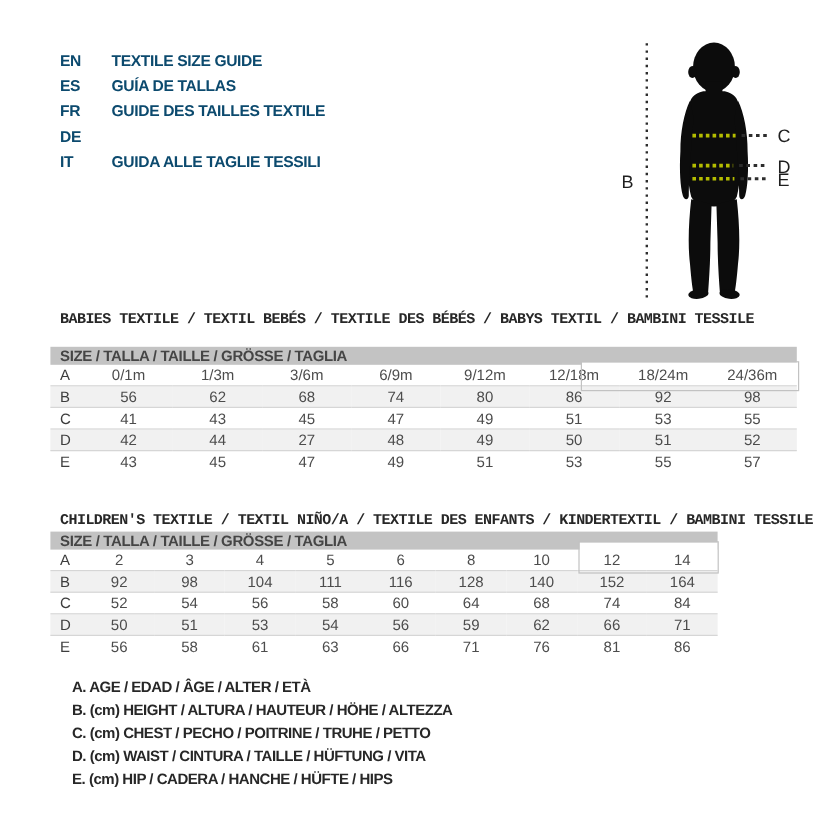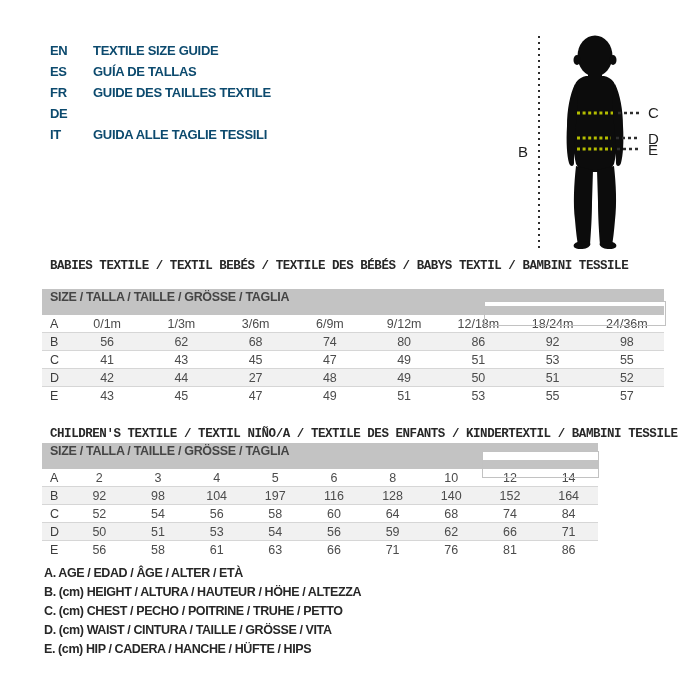--- a/index.html
+++ b/index.html
@@ -28,7 +28,7 @@
   table.size-table{width:100%;border-collapse:collapse;table-layout:fixed;}
   table.size-table thead td{
     background:#c3c3c3;color:#454545;font-weight:700;font-size:12.5px;
-    letter-spacing:-0.3px;text-align:left;padding:1px 0 11px 8px;height:13px;white-space:nowrap;
+    letter-spacing:-0.3px;text-align:left;padding:1px 0 0 8px;height:13px;white-space:nowrap;
   }
   table.size-table tbody td{
     font-size:12.5px;color:#4c4c4c;text-align:center;height:17px;padding:0;white-space:nowrap;

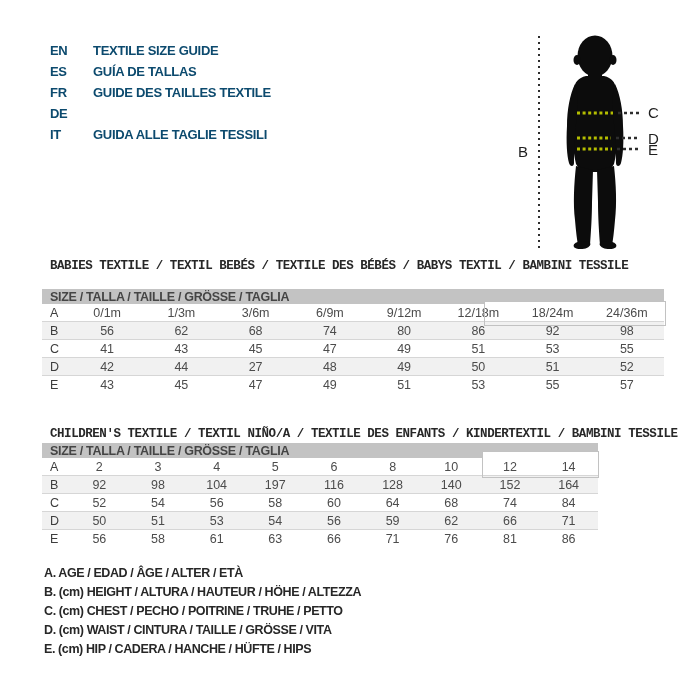--- a/index.html
+++ b/index.html
@@ -217,7 +217,7 @@
           <td>92</td>
           <td>98</td>
           <td>104</td>
-          <td>197</td>
+          <td>111</td>
           <td>116</td>
           <td>128</td>
           <td>140</td>

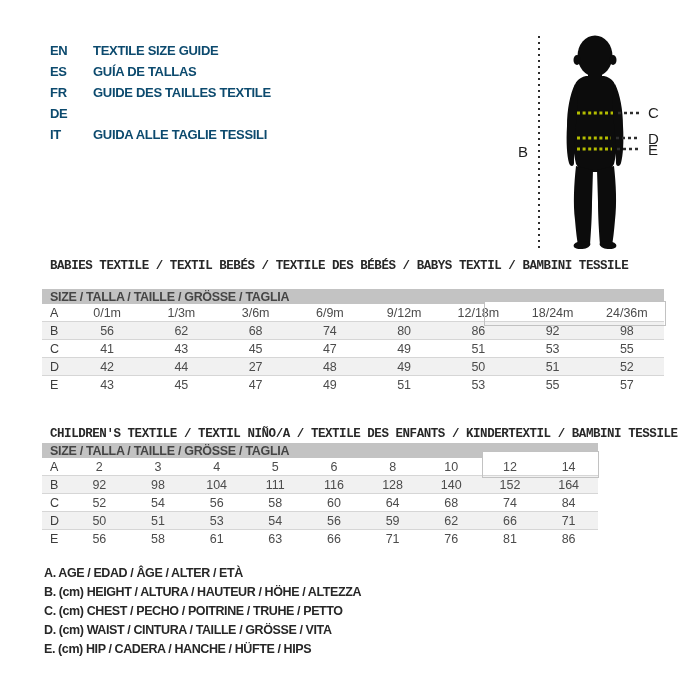--- a/index.html
+++ b/index.html
@@ -45,7 +45,7 @@
   #children-hl{left:482px;top:451px;width:115px;height:25px;
                background:linear-gradient(#ffffff 0 8px, rgba(255,255,255,0) 8px);}
   
-  .legend{position:absolute;left:44px;top:564px;}
+  .legend{position:absolute;left:60px;top:564px;}
   .legend div{line-height:19px;font-size:12.5px;font-weight:700;
               letter-spacing:-0.4px;color:#272727;white-space:nowrap;}
 </style>

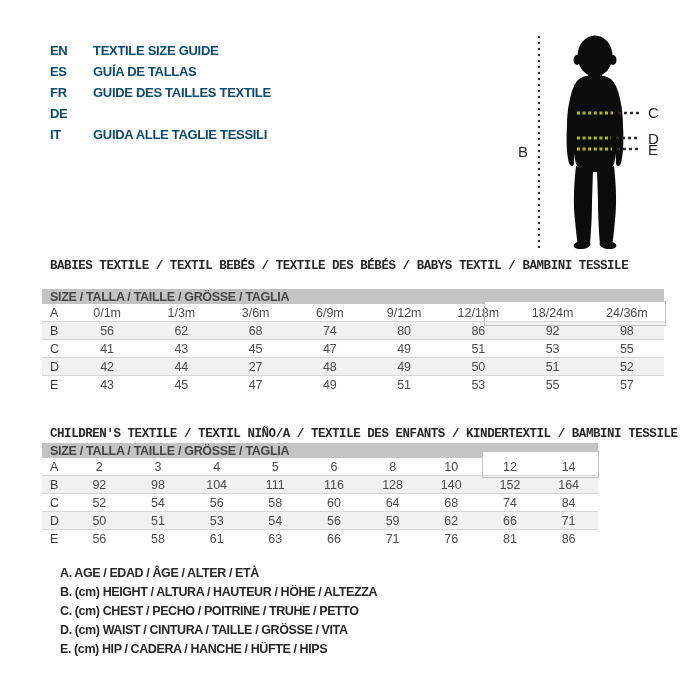--- a/index.html
+++ b/index.html
@@ -269,7 +269,7 @@
     <div>A. AGE / EDAD / ÂGE / ALTER / ETÀ</div>
     <div>B. (cm) HEIGHT / ALTURA / HAUTEUR / HÖHE / ALTEZZA</div>
     <div>C. (cm) CHEST / PECHO / POITRINE / TRUHE / PETTO</div>
-    <div>D. (cm) WAIST / CINTURA / TAILLE / GRÖSSE / VITA</div>
+    <div>D. (cm) WAIST / CINTURA / TAILLE / HÜFTUNG / VITA</div>
     <div>E. (cm) HIP / CADERA / HANCHE / HÜFTE / HIPS</div>
   </div>
 

